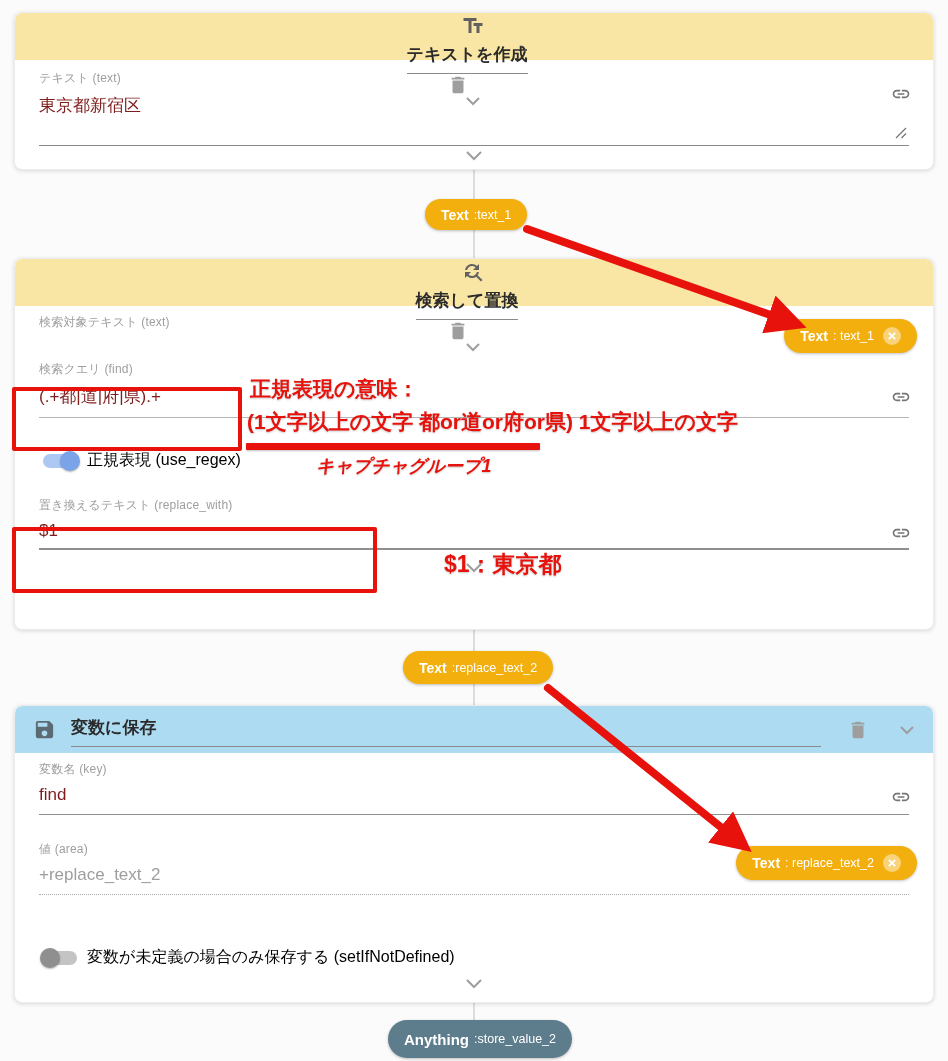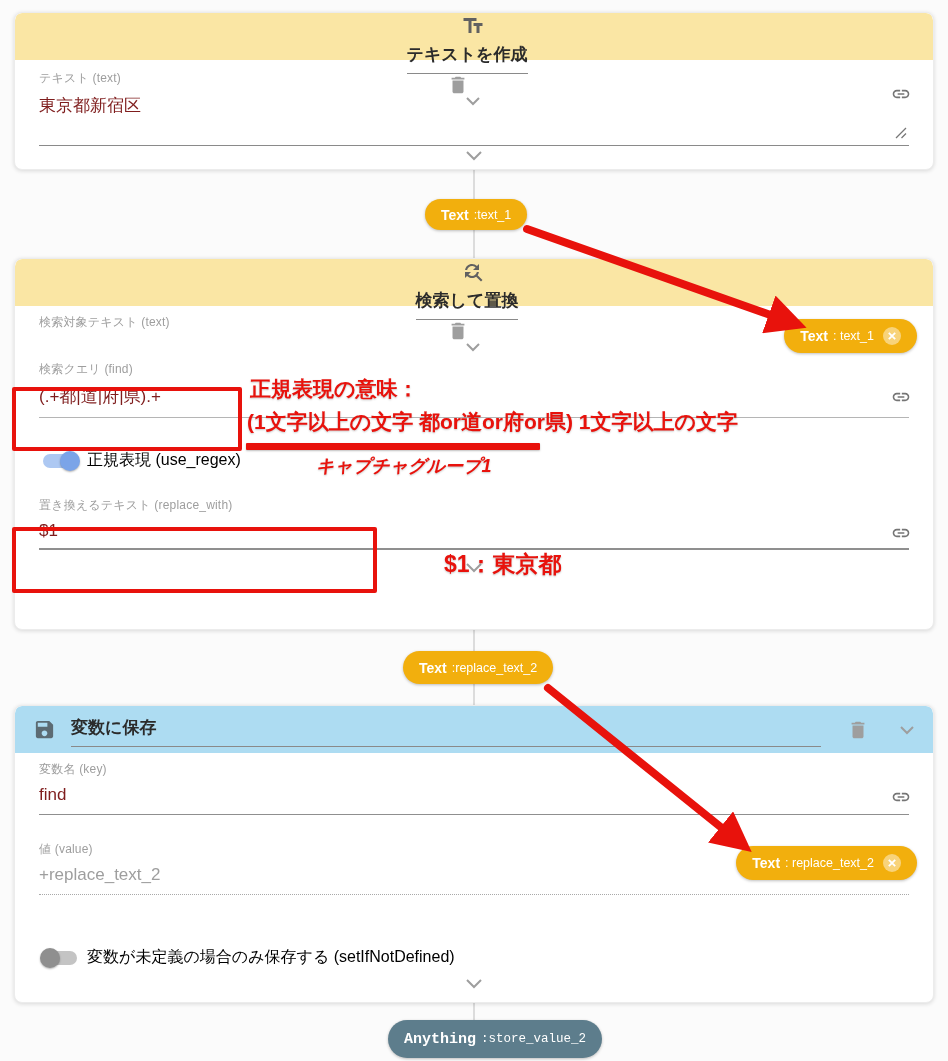--- a/index.html
+++ b/index.html
@@ -219,7 +219,7 @@
     </div>
 
     <div class="field" style="margin-top:26px;">
-      <div class="f-label">値 (value)</div>
+      <div class="f-label">値 (area)</div>
       <div class="f-value disabled">+replace_text_2</div>
     </div>
     <div class="pill yellow" style="right:16px;left:auto;top:140px;height:34px;">

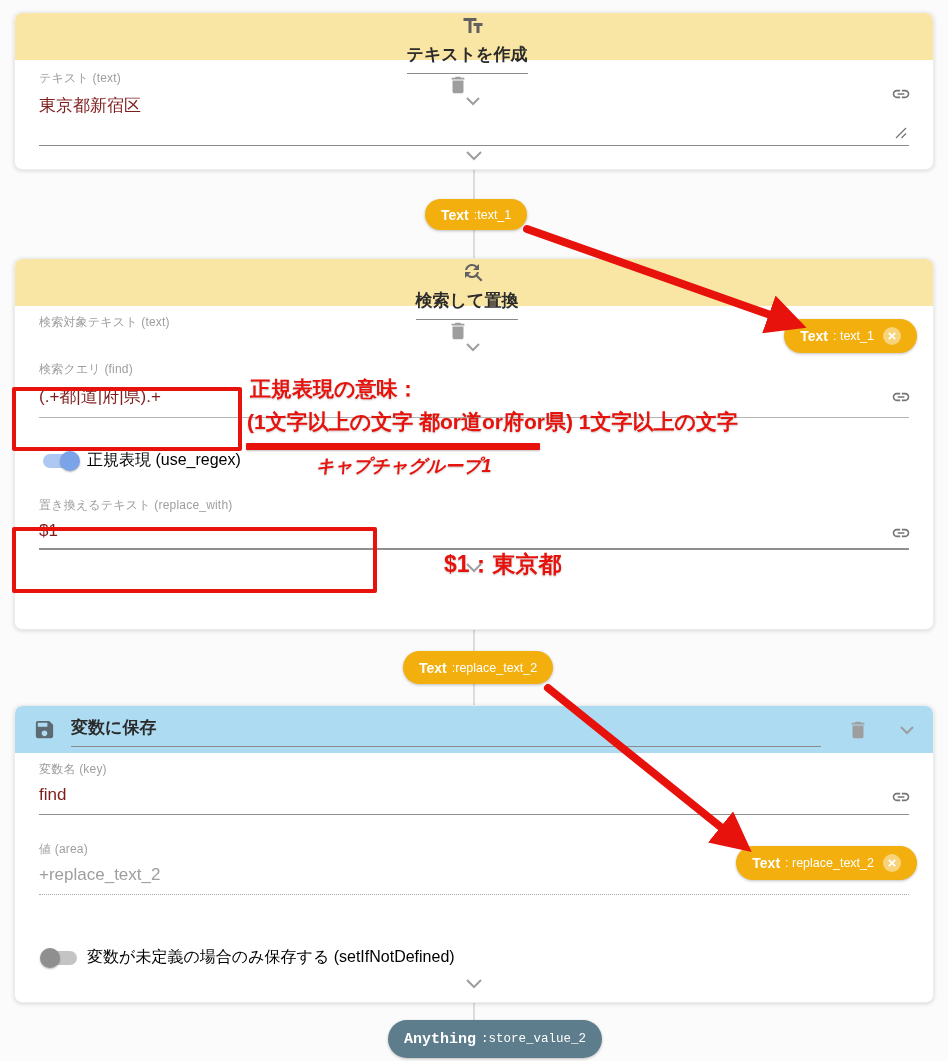--- a/index.html
+++ b/index.html
@@ -49,7 +49,7 @@
   .pill b{font-size:14px;font-weight:bold;}
   .pill span{font-size:12.5px;}
   .pill.yellow{background:var(--pill-yellow,#F2AF0D);}
-  .pill.slate{background:var(--pill-slate,#5D7D8C);font-family:Liberation Mono, monospace;}
+  .pill.slate{background:var(--pill-slate,#5D7D8C);}
   .chip-x{display:flex;margin-left:4px;cursor:pointer;}
 
   

